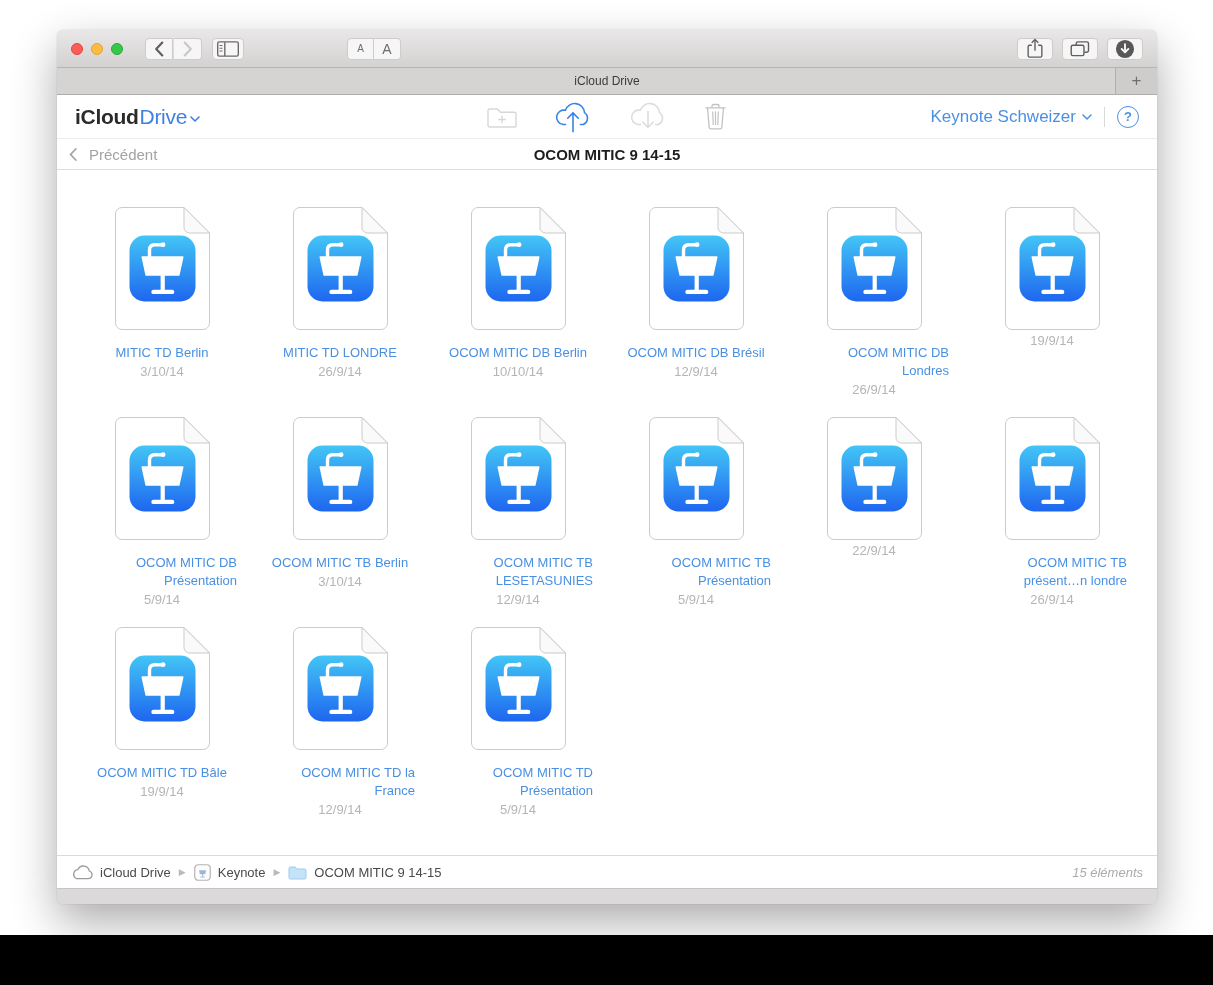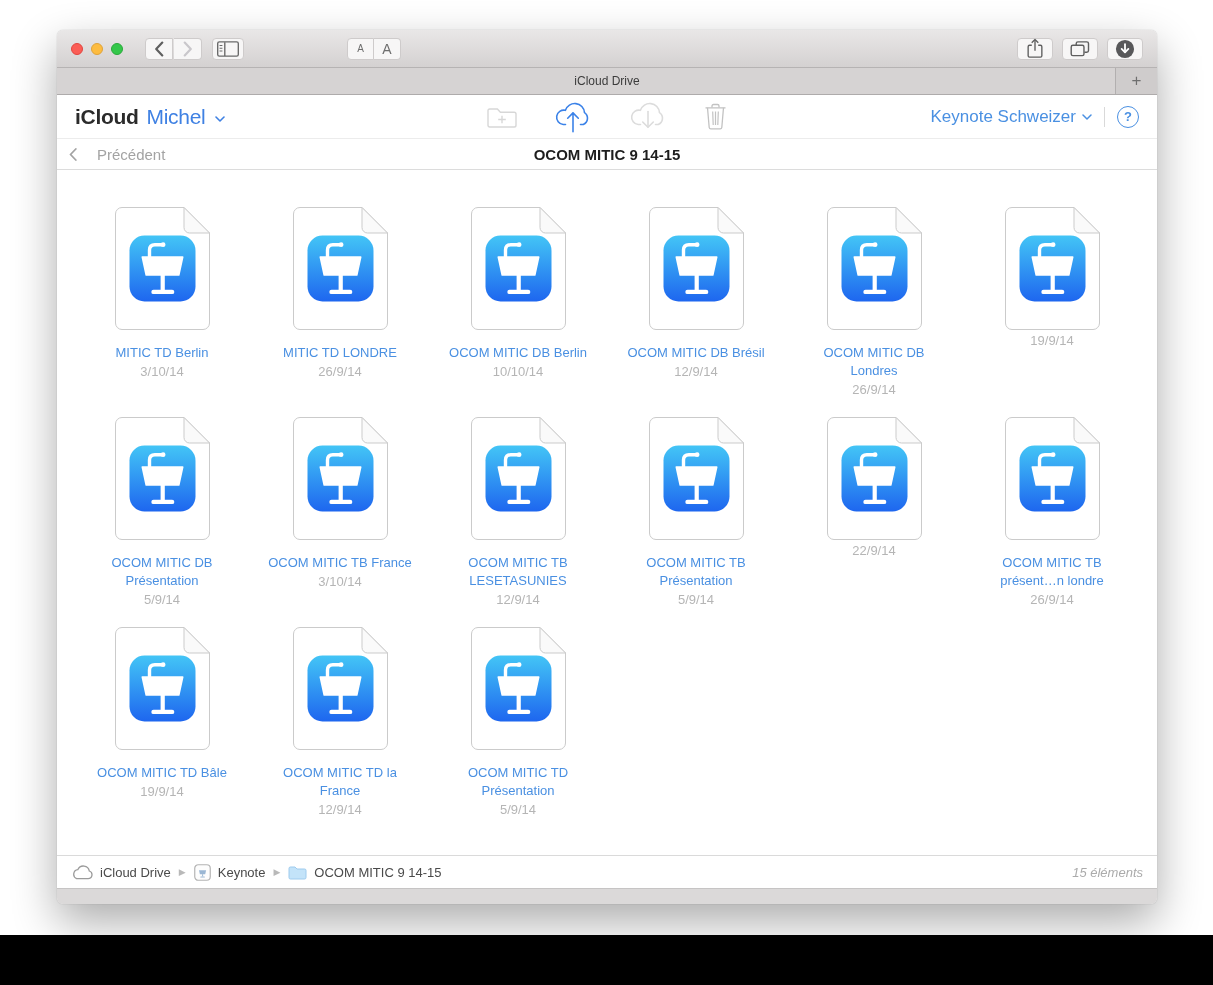--- a/index.html
+++ b/index.html
@@ -49,7 +49,7 @@
   
   .app-header { height:43px; flex:none; background:#ffffff; display:flex; align-items:center;
     padding:0 18px; position:relative; }
-  .brand { display:flex; align-items:baseline; gap:8px; }
+  .brand { display:flex; align-items:baseline; gap:1px; }
   .brand-icloud { font-size:21px; font-weight:700; color:#2b2b2b; letter-spacing:-0.3px; }
   .brand-drive { font-size:21px; color:#3f81e3; letter-spacing:-0.3px; }
   .brand-chev { color:#3f81e3; margin-left:2px; position:relative; top:-2px; }

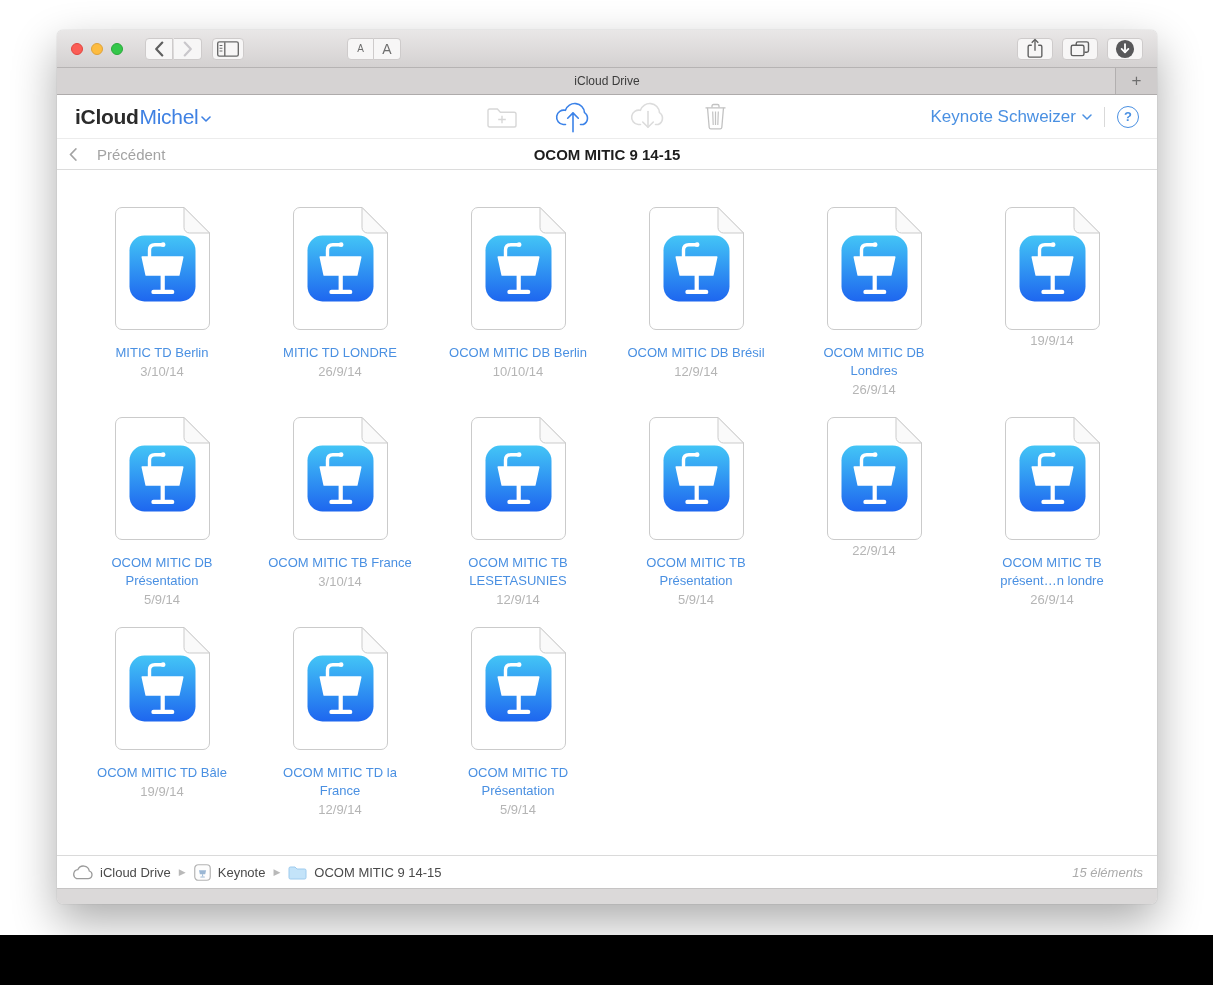--- a/index.html
+++ b/index.html
@@ -176,7 +176,7 @@
     <div class="app-header">
       <div class="brand">
         <span class="brand-icloud">iCloud</span>
-        <span class="brand-drive">Michel</span>
+        <span class="brand-drive">Drive</span>
         <span class="brand-chev">
           <svg width="10" height="6" viewBox="0 0 10 6">
               <path d="M1 1 L5 5 L9 1" fill="none" stroke="#3f81e3" stroke-width="1.6" stroke-linecap="round" stroke-linejoin="round"></path>

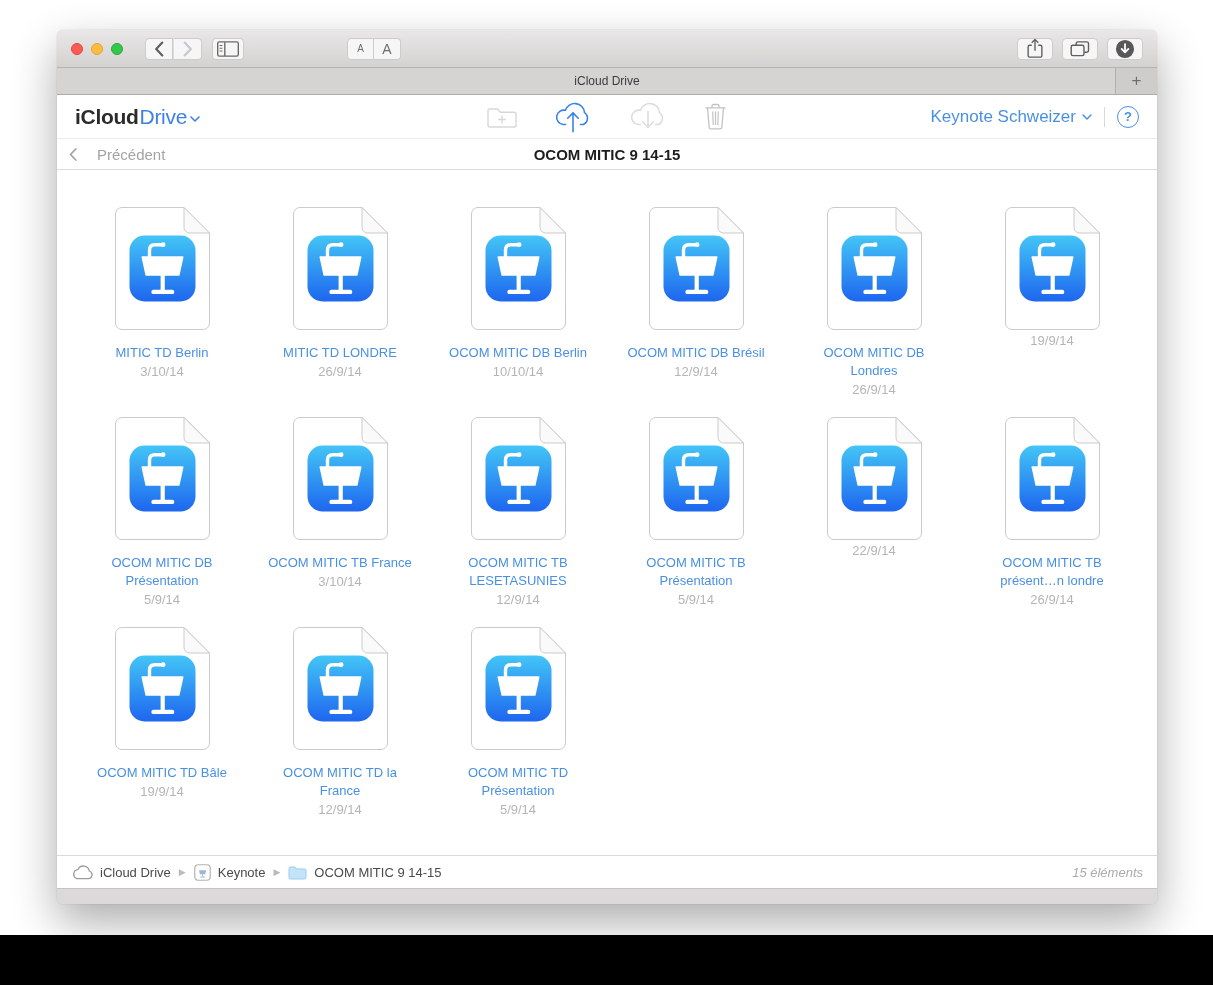--- a/index.html
+++ b/index.html
@@ -66,7 +66,7 @@
   
   .navbar { height:32px; flex:none; background:#ffffff; border-top:1px solid #ececec;
     border-bottom:1px solid #dcdcdc; position:relative; display:flex; align-items:center; padding:0 12px; }
-  .back-link { display:flex; align-items:center; gap:20px; color:#a3a3a3; font-size:15px; }
+  .back-link { display:flex; align-items:center; gap:12px; color:#a3a3a3; font-size:15px; }
   .folder-title { position:absolute; left:0; right:0; text-align:center; font-size:15px;
     font-weight:700; color:#1d1d1d; pointer-events:none; }
 

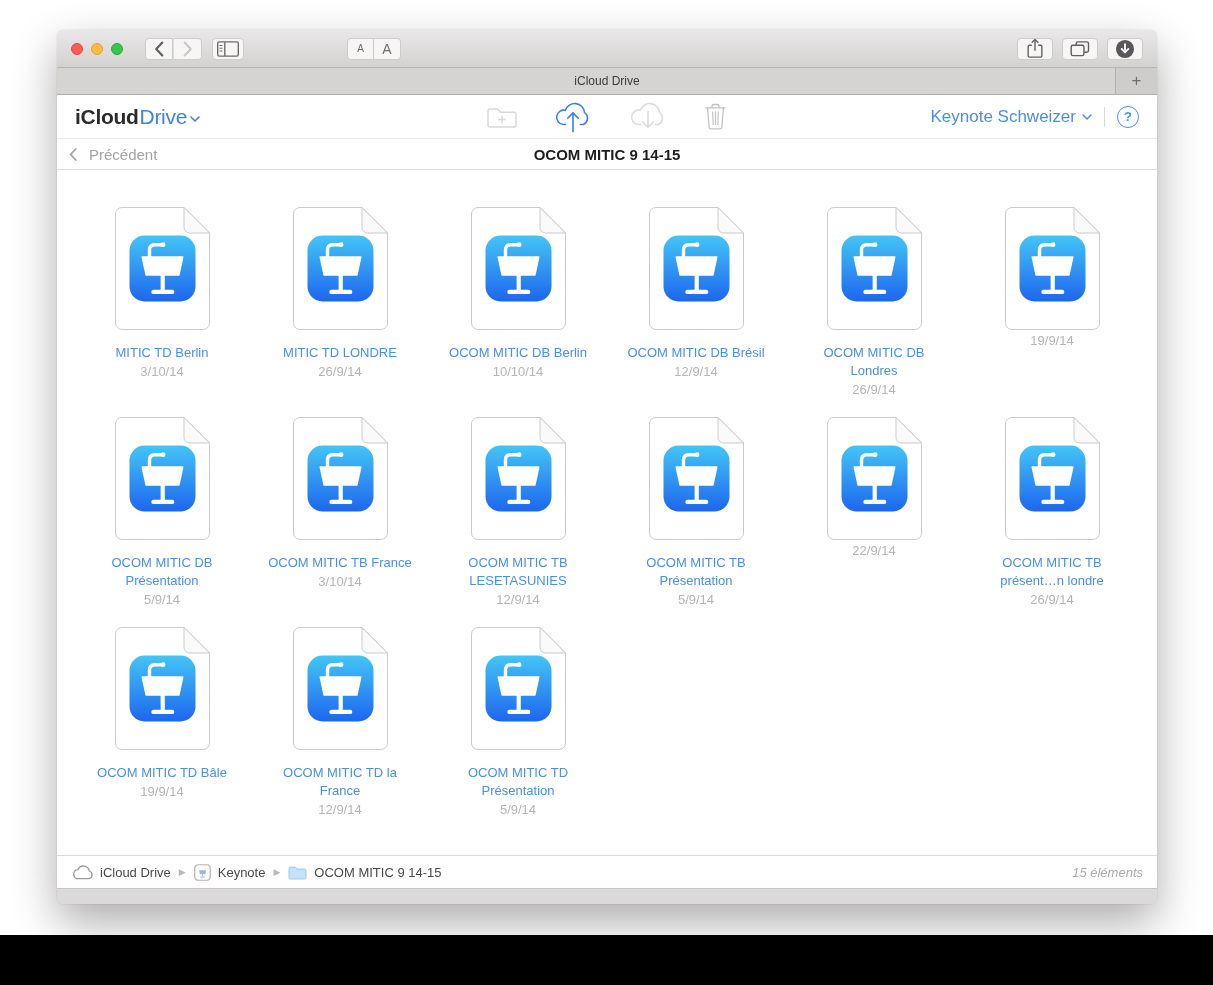--- a/index.html
+++ b/index.html
@@ -77,7 +77,7 @@
   .file-card { height:210px; display:flex; flex-direction:column; align-items:center; }
   .file-icon { width:97px; height:125px; flex:none; }
   .file-name { margin-top:13px; font-size:13px; line-height:18px; color:#4a90e2;
-    text-align:center; max-width:150px; }
+    text-align:right; max-width:150px; }
   .file-date { margin-top:2px; font-size:13px; color:#b5b5b5; }
 
   

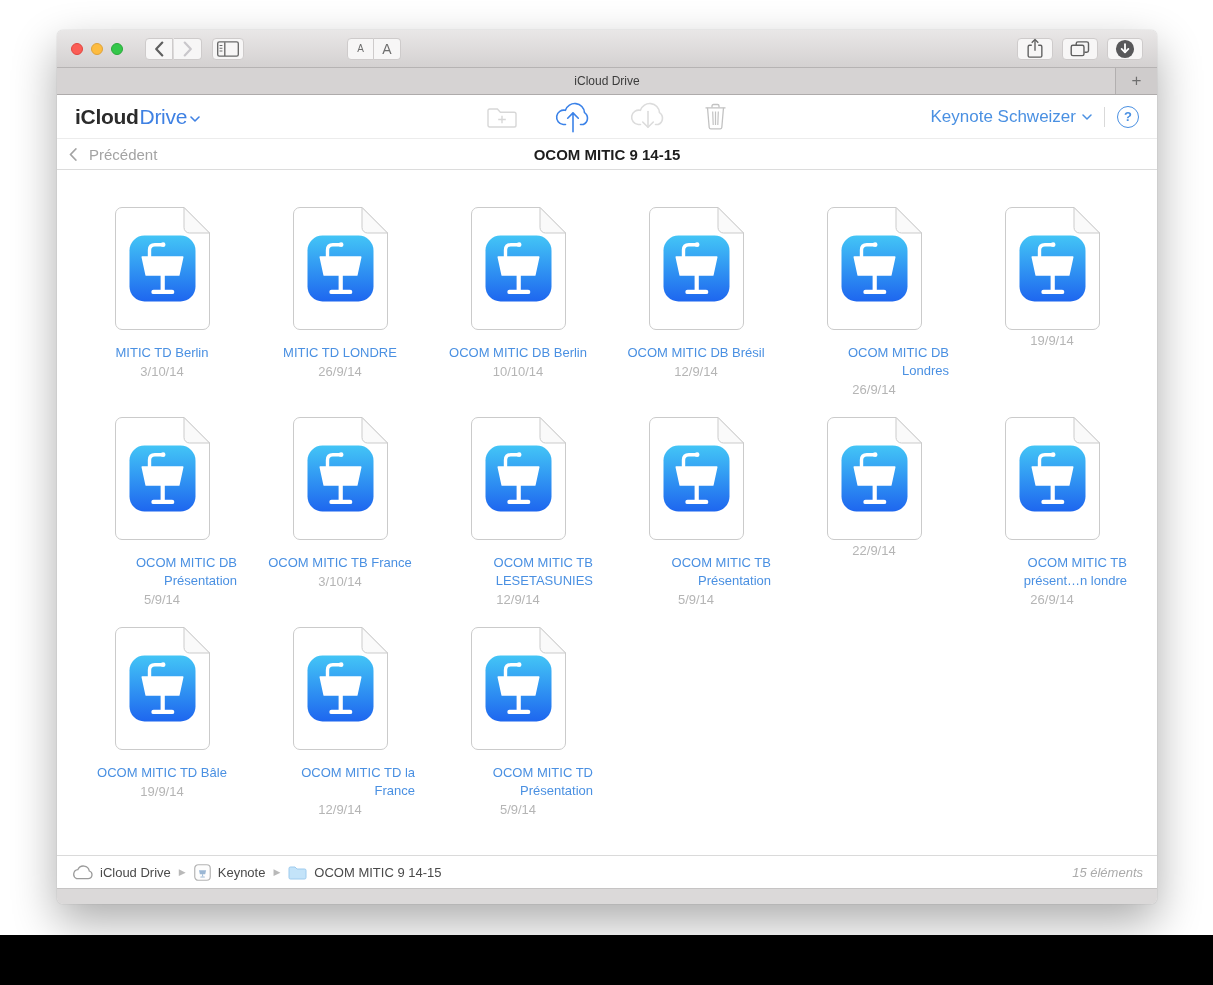--- a/index.html
+++ b/index.html
@@ -372,7 +372,7 @@
         <rect x="21.8" y="54.2" width="23" height="4.4" rx="2.2" fill="#ffffff"></rect>
       </g>
     </svg>
-    <div class="file-name">OCOM MITIC TB France</div>
+    <div class="file-name">OCOM MITIC TB Berlin</div>
     <div class="file-date">3/10/14</div>
   </div>
 

